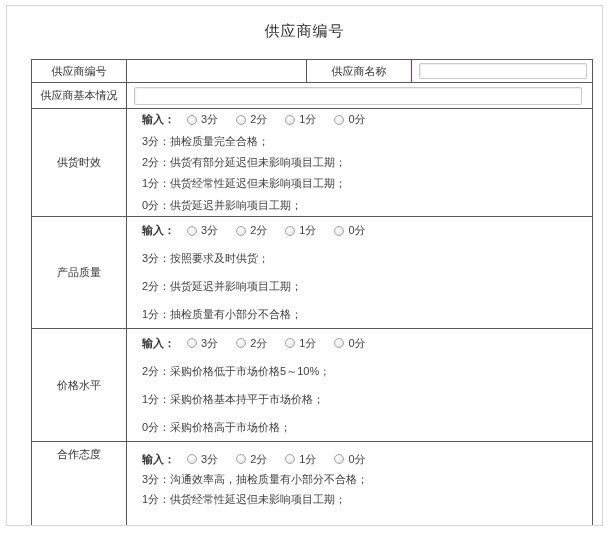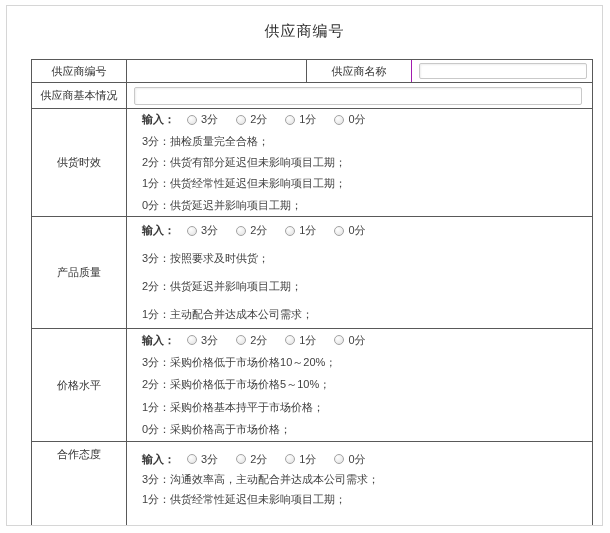--- a/index.html
+++ b/index.html
@@ -132,7 +132,7 @@
         </div>
         <div class="line">3分：按照要求及时供货；</div>
         <div class="line">2分：供货延迟并影响项目工期；</div>
-        <div class="line">1分：主动配合并达成本公司需求；</div>
+        <div class="line">1分：抽检质量有小部分不合格；</div>
       </div>
     </div>
 

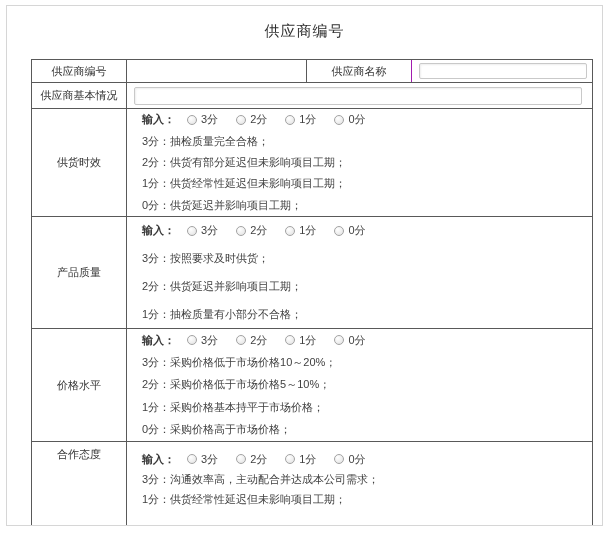--- a/index.html
+++ b/index.html
@@ -162,7 +162,6 @@
               </span>
           </span>
         </div>
-        <div class="line">3分：采购价格低于市场价格10～20%；</div>
         <div class="line">2分：采购价格低于市场价格5～10%；</div>
         <div class="line">1分：采购价格基本持平于市场价格；</div>
         <div class="line">0分：采购价格高于市场价格；</div>

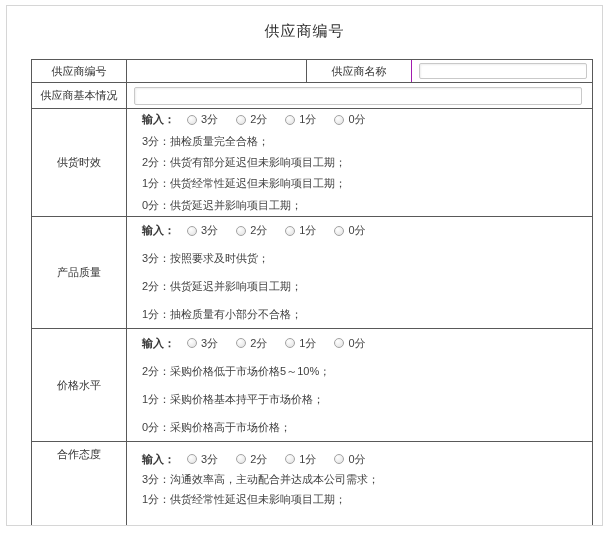--- a/index.html
+++ b/index.html
@@ -194,7 +194,7 @@
               </span>
           </span>
         </div>
-        <div class="line">3分：沟通效率高，主动配合并达成本公司需求；</div>
+        <div class="line">3分：沟通效率高，抽检质量有小部分不合格；</div>
         <div class="line">1分：供货经常性延迟但未影响项目工期；</div>
       </div>
     </div>

